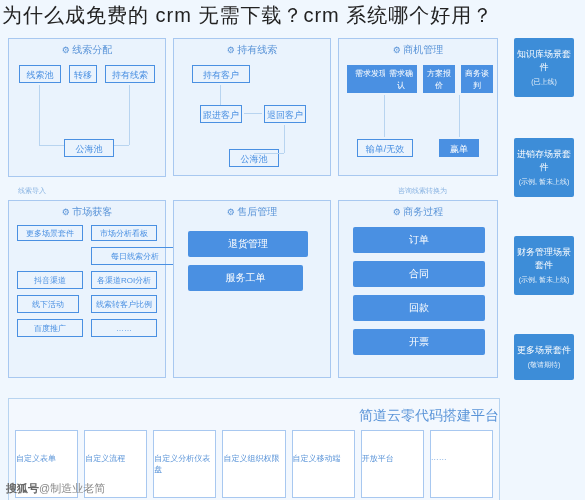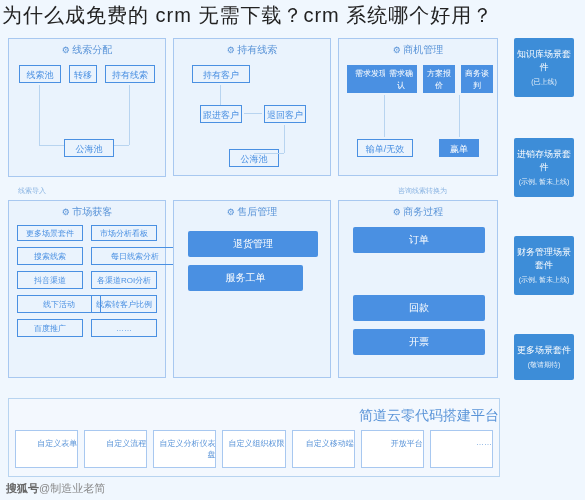--- a/index.html
+++ b/index.html
@@ -84,7 +84,7 @@
 
 <div class="panel" style="left:173px;top:200px;width:158px;height:178px">
  <div class="panel-title">售后管理</div>
- <div class="wide-btn" style="left:14px;top:30px;width:130px">退货管理</div>
+ <div class="wide-btn" style="left:14px;top:30px;width:120px">退货管理</div>
  <div class="wide-btn" style="left:14px;top:64px;width:115px">服务工单</div>
 </div>
 

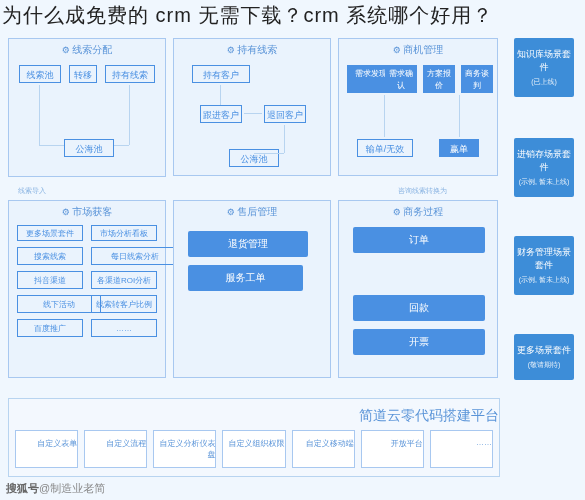--- a/index.html
+++ b/index.html
@@ -72,7 +72,6 @@
  <div class="panel-title">市场获客</div>
  <div class="box-out" style="left:8px;top:24px;width:66px;height:16px;font-size:8px;line-height:12px">更多场景套件</div>
  <div class="box-out" style="left:82px;top:24px;width:66px;height:16px;font-size:8px;line-height:12px">市场分析看板</div>
- <div class="box-out" style="left:8px;top:46px;width:66px;height:18px;font-size:8px;line-height:14px">搜索线索</div>
  <div class="box-out" style="left:82px;top:46px;width:88px;height:18px;font-size:8px;line-height:14px">每日线索分析</div>
  <div class="box-out" style="left:8px;top:70px;width:66px;height:18px;font-size:8px;line-height:14px">抖音渠道</div>
  <div class="box-out" style="left:82px;top:70px;width:66px;height:18px;font-size:8px;line-height:14px">各渠道ROI分析</div>

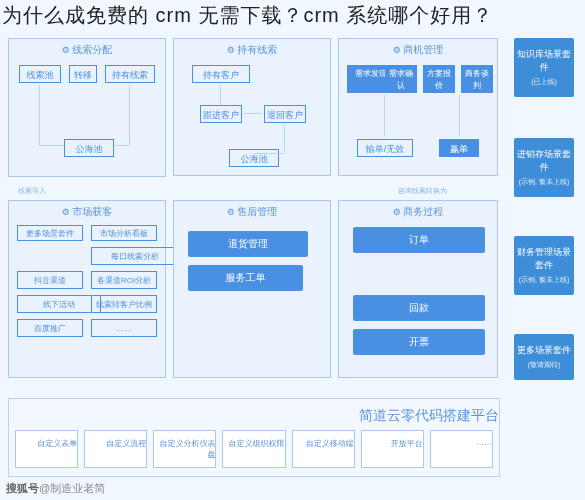--- a/index.html
+++ b/index.html
@@ -90,6 +90,7 @@
 <div class="panel" style="left:338px;top:200px;width:160px;height:178px">
  <div class="panel-title">商务过程</div>
  <div class="wide-btn" style="left:14px;top:26px;width:132px">订单</div>
+ <div class="wide-btn" style="left:14px;top:60px;width:132px">合同</div>
  <div class="wide-btn" style="left:14px;top:94px;width:132px">回款</div>
  <div class="wide-btn" style="left:14px;top:128px;width:132px">开票</div>
 </div>

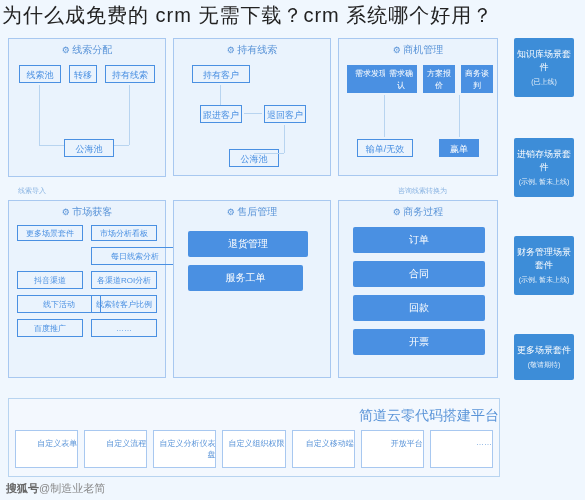--- a/index.html
+++ b/index.html
@@ -75,7 +75,7 @@
  <div class="box-out" style="left:82px;top:46px;width:88px;height:18px;font-size:8px;line-height:14px">每日线索分析</div>
  <div class="box-out" style="left:8px;top:70px;width:66px;height:18px;font-size:8px;line-height:14px">抖音渠道</div>
  <div class="box-out" style="left:82px;top:70px;width:66px;height:18px;font-size:8px;line-height:14px">各渠道ROI分析</div>
- <div class="box-out" style="left:8px;top:94px;width:84px;height:18px;font-size:8px;line-height:14px">线下活动</div>
+ <div class="box-out" style="left:8px;top:94px;width:62px;height:18px;font-size:8px;line-height:14px">线下活动</div>
  <div class="box-out" style="left:82px;top:94px;width:66px;height:18px;font-size:8px;line-height:14px">线索转客户比例</div>
  <div class="box-out" style="left:8px;top:118px;width:66px;height:18px;font-size:8px;line-height:14px">百度推广</div>
  <div class="box-out" style="left:82px;top:118px;width:66px;height:18px;font-size:8px;line-height:14px">……</div>

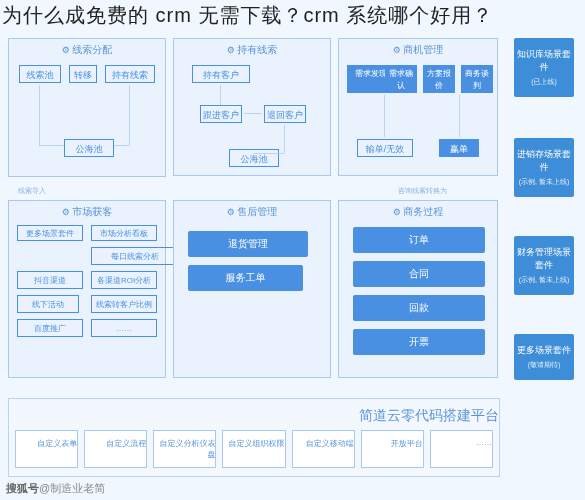--- a/index.html
+++ b/index.html
@@ -17,7 +17,7 @@
 .bottom-bar{position:absolute;left:8px;width:492px;border:1px solid #b8d4f0;background:#f3f8fe}
 .bottom-bar .lbl{text-align:right;font-size:14px;color:#5a94d8;padding:8px 0}
 .bottom-items{display:flex;gap:6px;padding:0 6px 8px}
-.bottom-items div{flex:1;border:1px solid #a8c8f0;text-align:right;font-size:8px;color:#5a94d8;padding:7px 0;background:#fff}
+.bottom-items div{flex:1;border:1px solid #a8c8f0;text-align:left;font-size:8px;color:#5a94d8;padding:22px 0;background:#fff}
 .wm{position:absolute;bottom:4px;left:6px;font-size:11px;color:#888}
 .wm b{font-weight:700;color:#666}
 .mini{position:absolute;font-size:7px;color:#8ab4e2}

